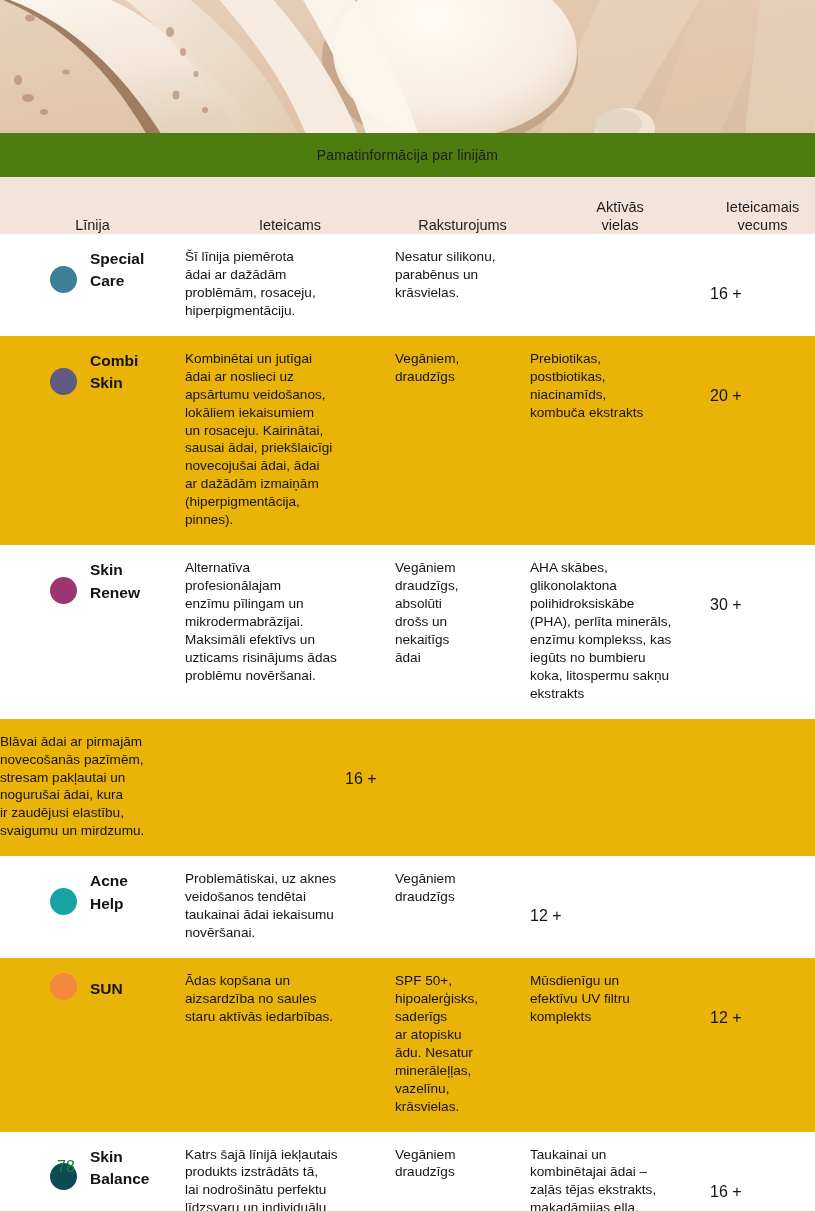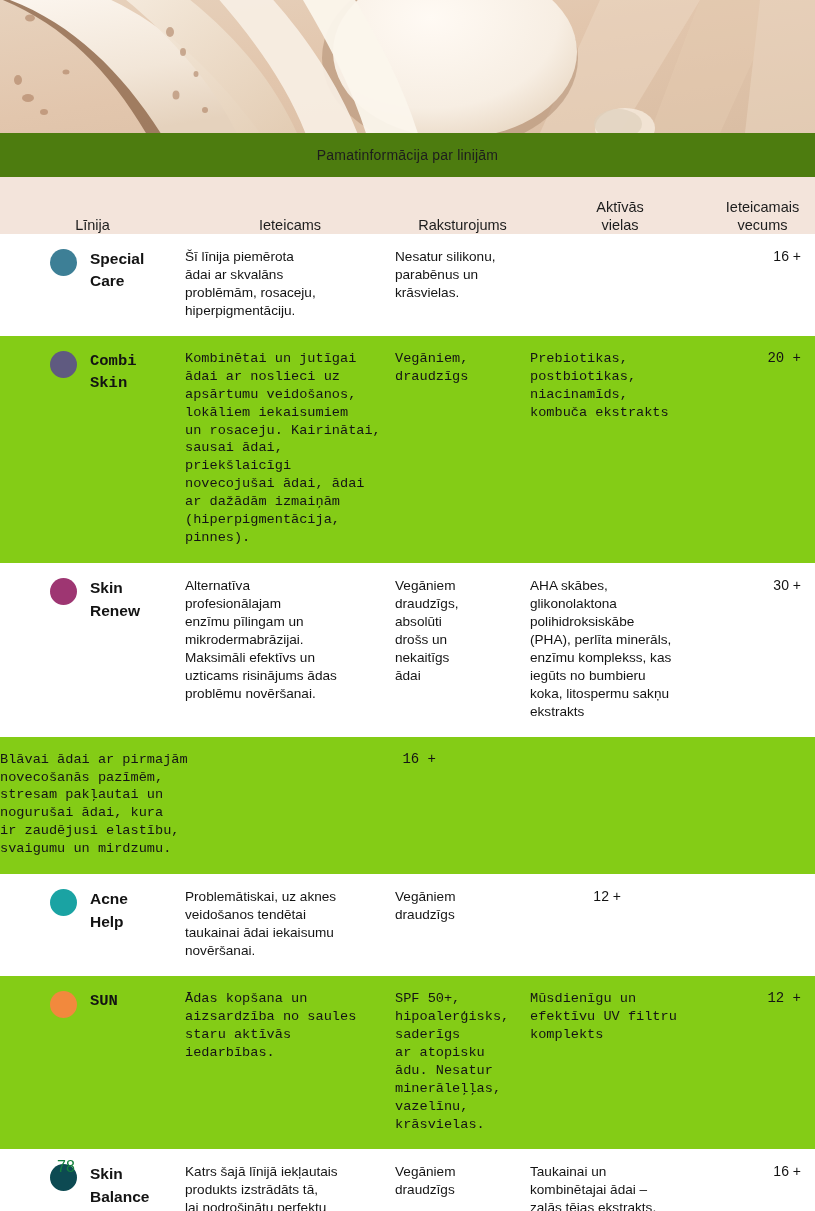--- a/index.html
+++ b/index.html
@@ -87,7 +87,7 @@
 
   .line-cell {
     display: flex;
-    align-items: flex-start;
+    align-items: flex-end;
     padding-left: 50px;
     box-sizing: border-box;
   }

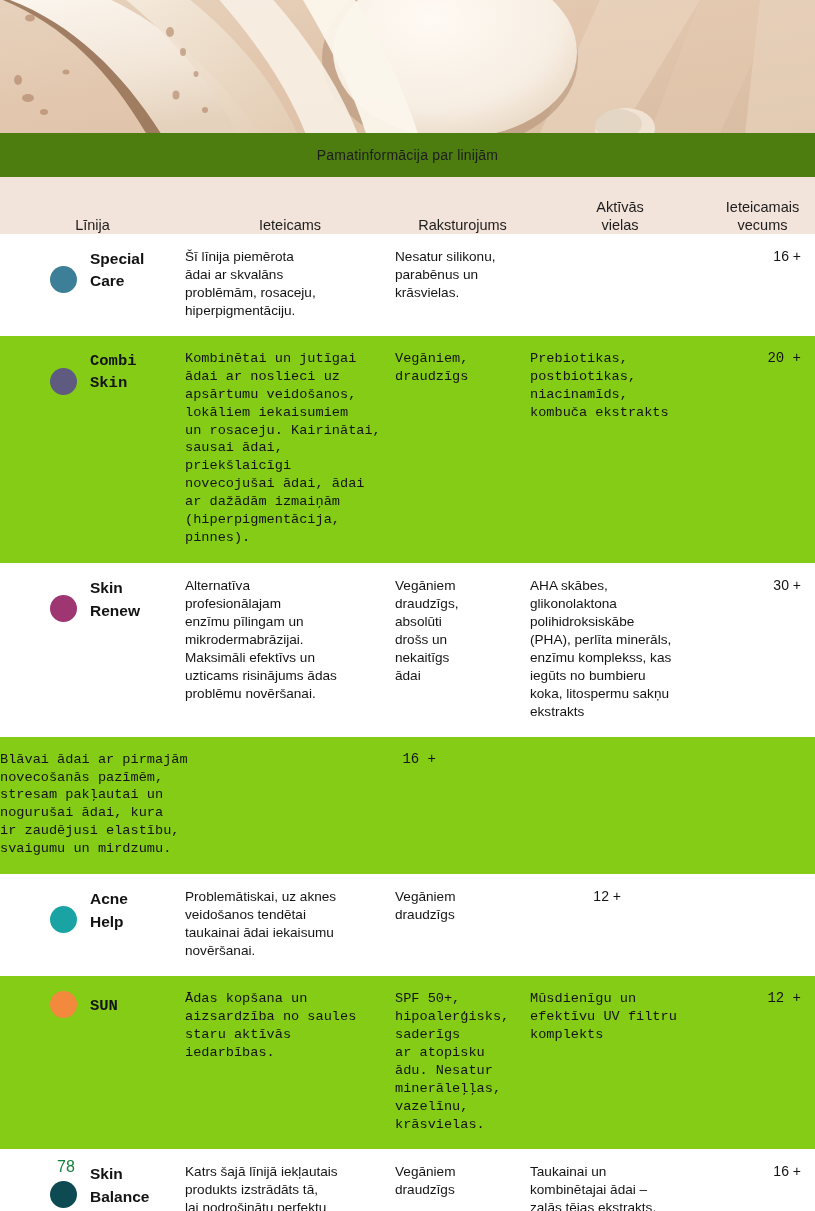--- a/index.html
+++ b/index.html
@@ -204,7 +204,7 @@
         <div class="cell c-line line-cell"><span class="dot" style="background: rgb(61, 127, 150);"></span><span class="line-name">Special
 Care</span></div>
         <div class="cell c-rec">Šī līnija piemērota
-ādai ar skvalāns
+ādai ar dažādām
 problēmām, rosaceju,
 hiperpigmentāciju.</div>
         <div class="cell c-char">Nesatur silikonu,

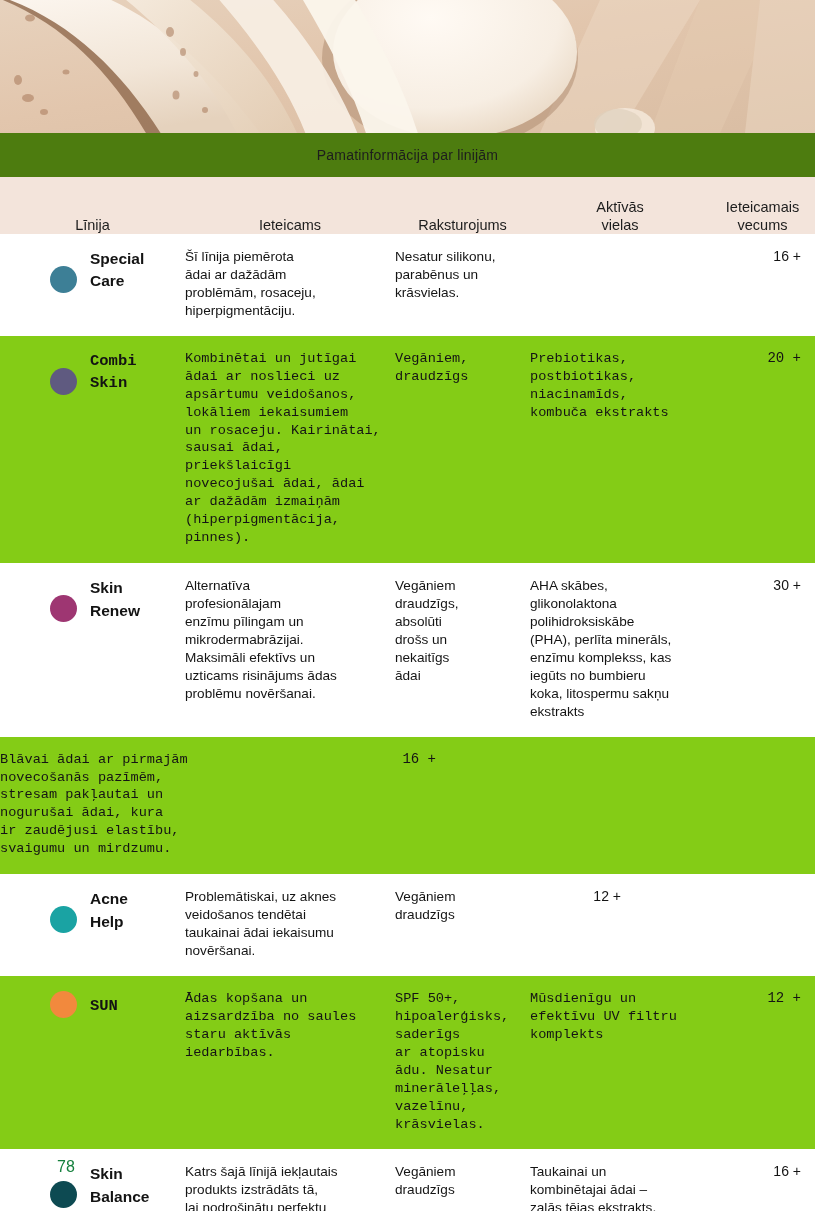--- a/index.html
+++ b/index.html
@@ -108,10 +108,11 @@
   }
   .c-rec.cell  { padding-left: 0; }
   .c-age.cell {
-    font-size: 14px;
-    text-align: right;
+    font-size: 16px;
+    text-align: left;
     padding-right: 14px;
     line-height: 1.2;
+    margin-top: 36px;
   }
 
   .page-number {

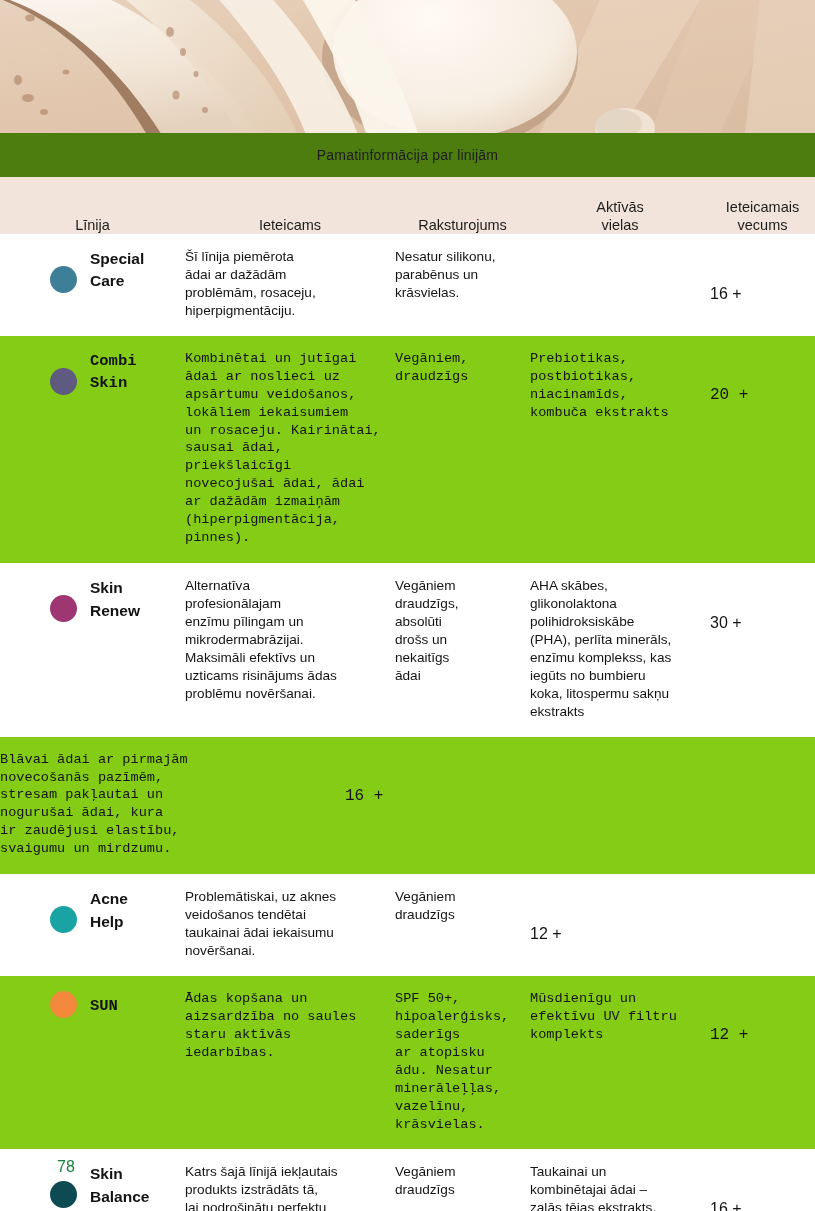--- a/index.html
+++ b/index.html
@@ -72,7 +72,7 @@
   .c-age    { width: 105px; }
 
   .band-light { background: #ffffff; }
-  .band-tint  { background: #84cc16; font-family: Liberation Mono, monospace; }
+  .band-tint  { background: #eab308; }
 
   .data-row { padding: 14px 0 16px 0; }
 

